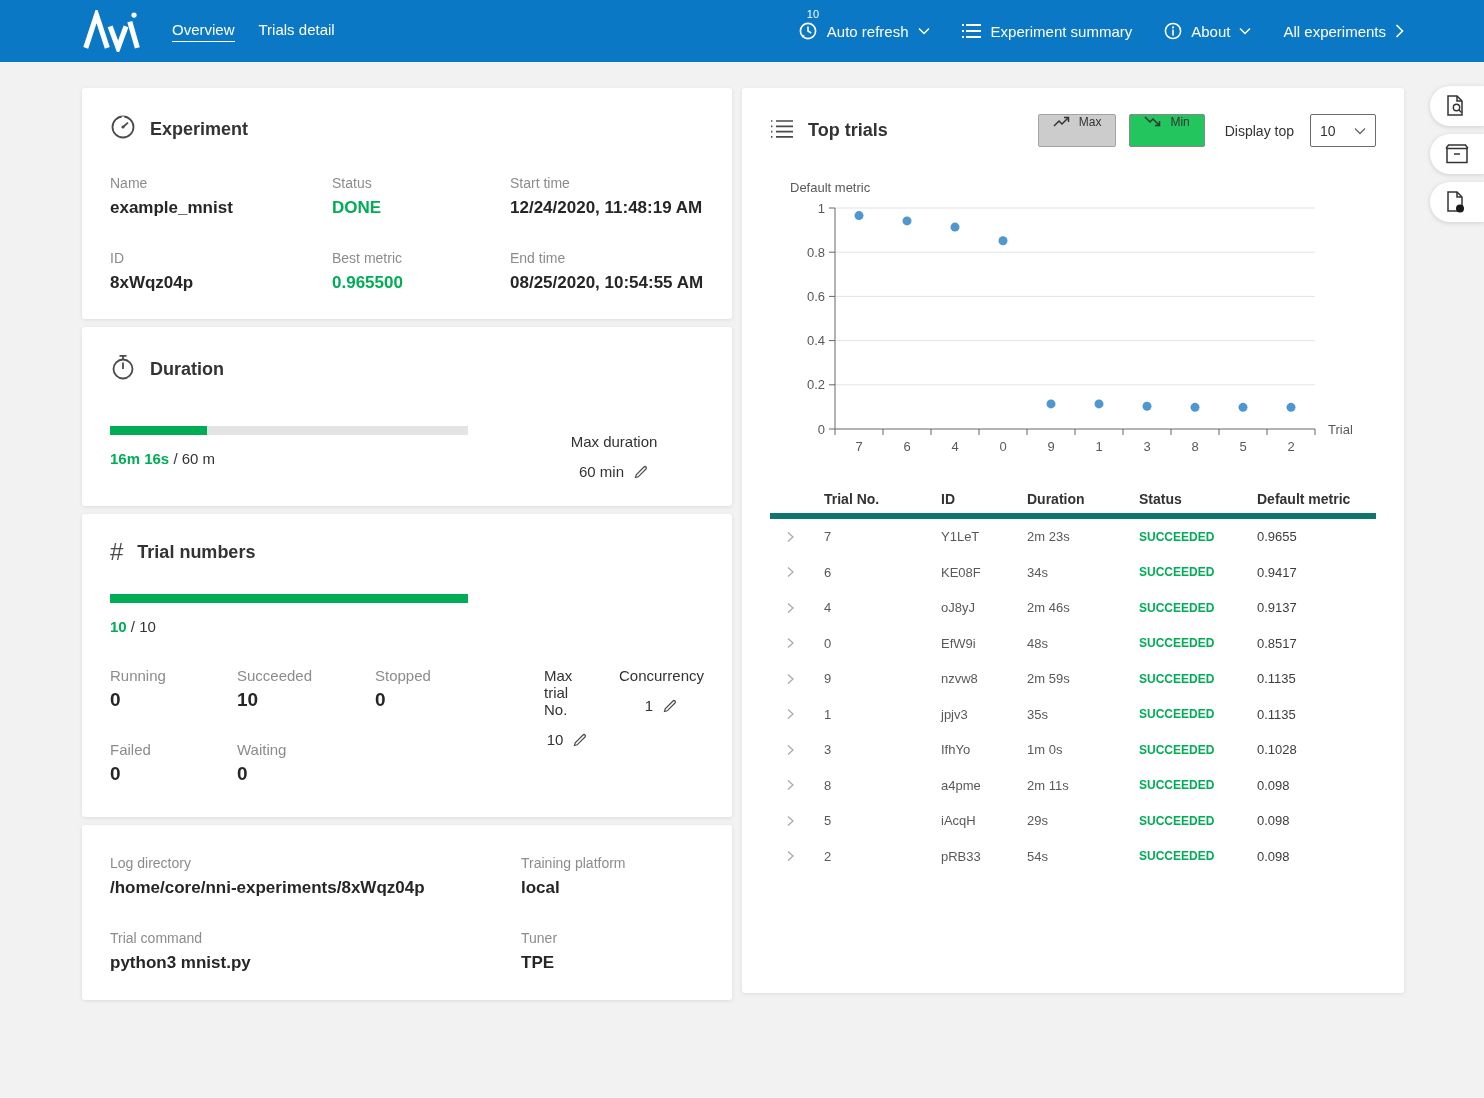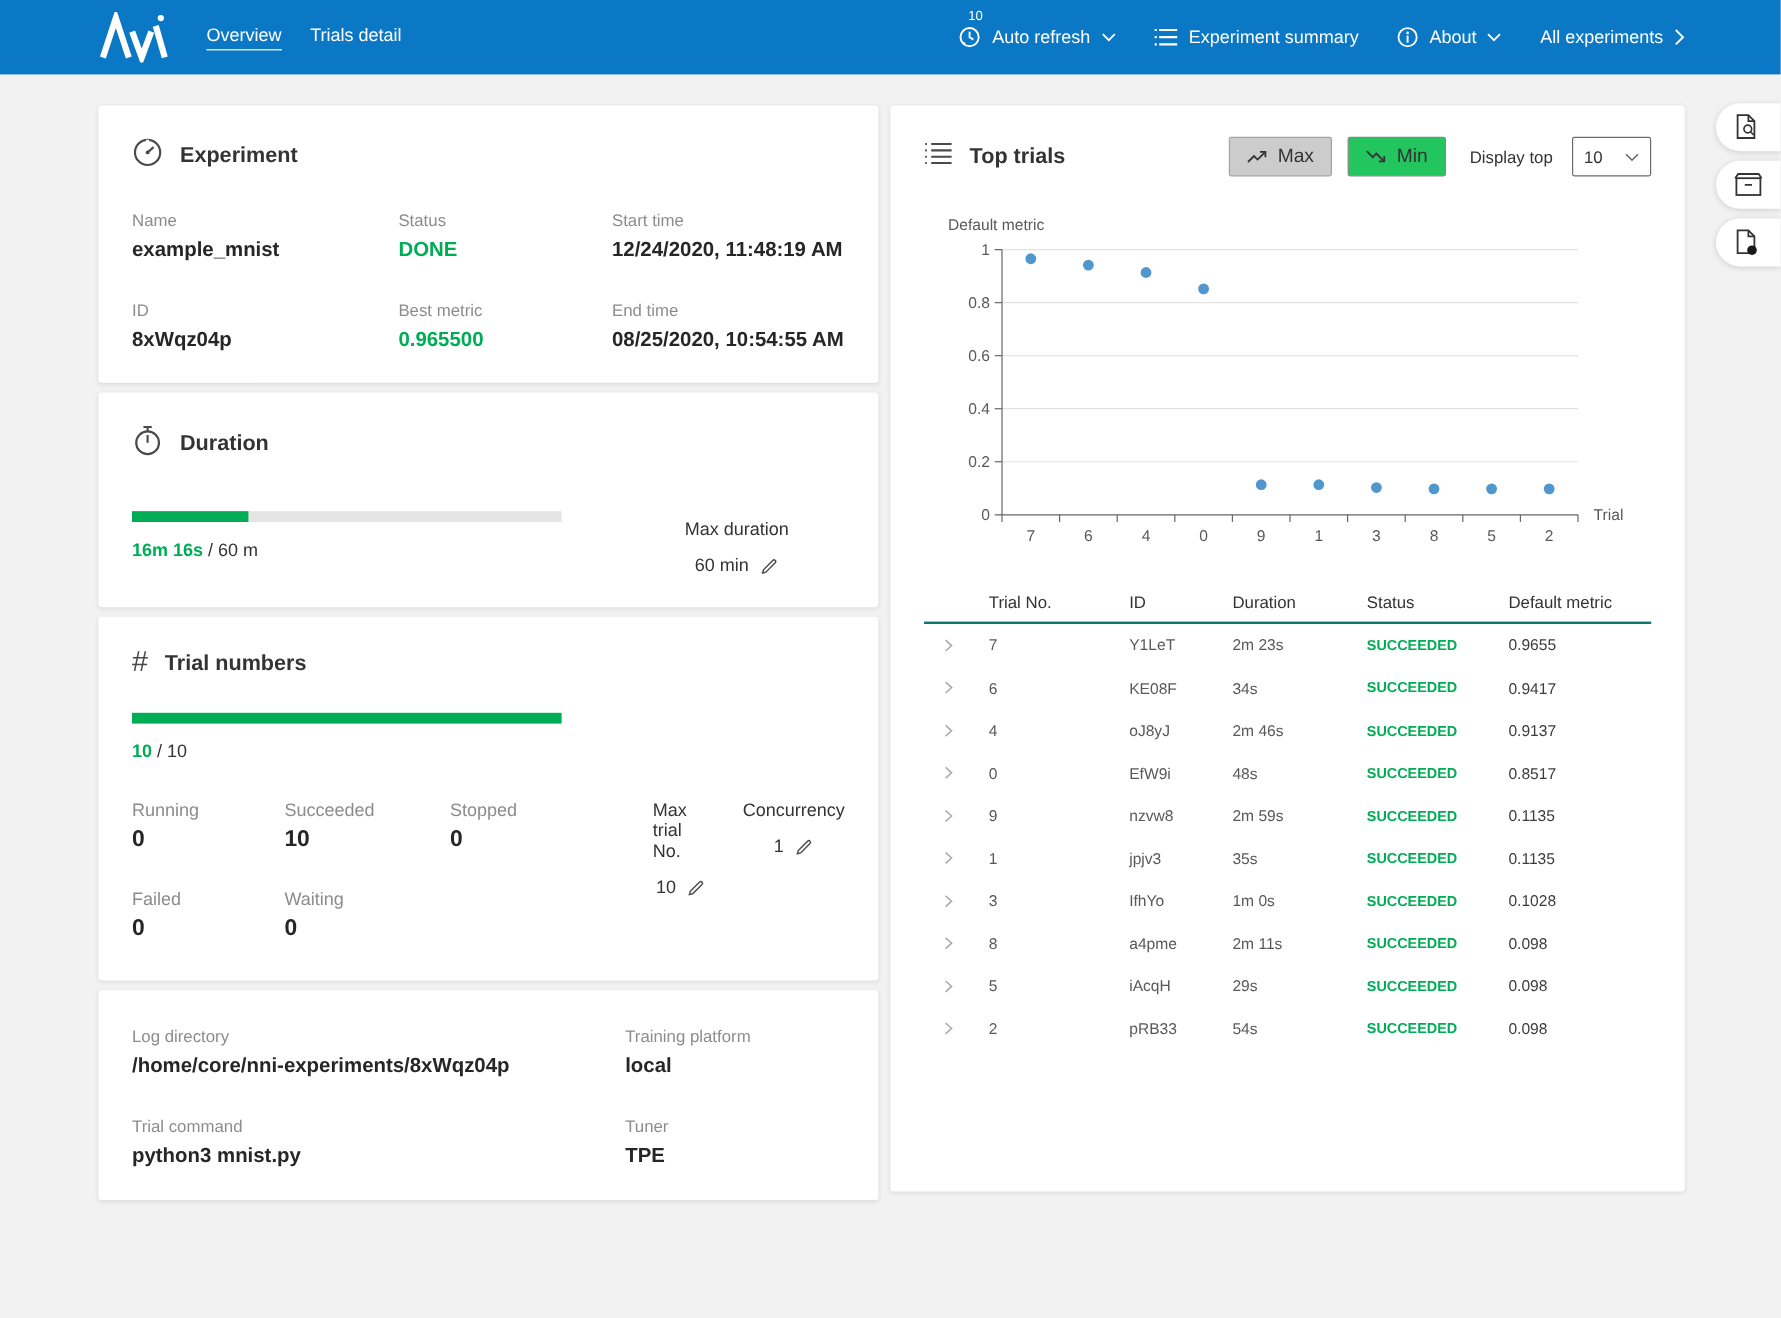--- a/index.html
+++ b/index.html
@@ -74,8 +74,8 @@
   .card.top-trials { min-height:905px; }
   .tt-header { display:flex; align-items:center; }
   .tt-buttons { margin-left:auto; display:flex; align-items:center; }
-  .btn { height:33px; padding:0 14px; display:flex; align-items:center; gap:9px;
-         font-size:16px; color:#333; border-radius:2px; cursor:pointer;
+  .btn { height:33px; padding:0 14px; display:flex; align-items:flex-start; gap:9px;
+         font-size:12px; color:#333; border-radius:2px; cursor:pointer;
          font-family:"Liberation Sans", sans-serif; }
   .btn-max { background:#cccccc; border:1px solid #a3a3a3; }
   .btn-min { background:#22c55e; border:1px solid #8a8886; margin-left:13px; }

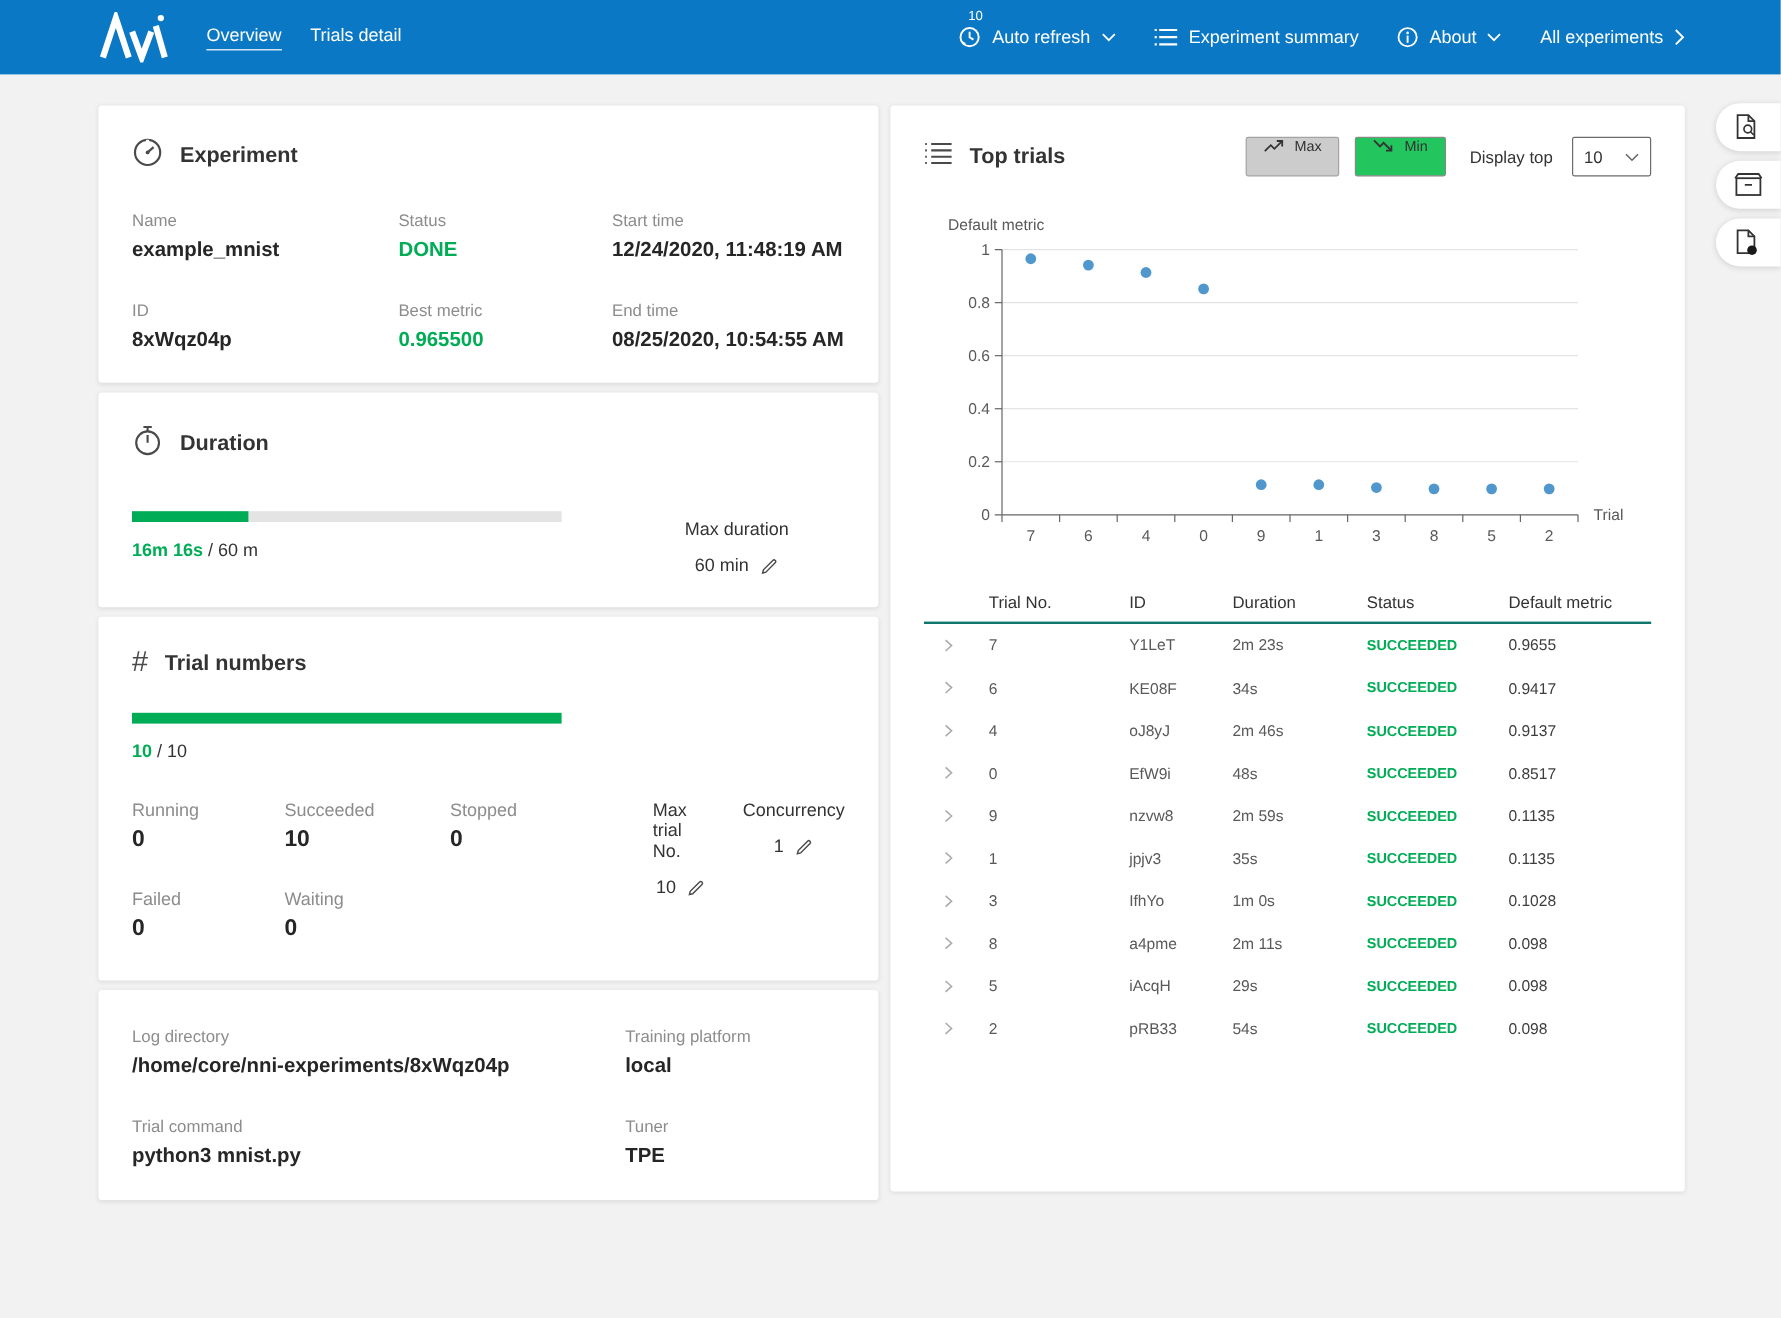--- a/index.html
+++ b/index.html
@@ -89,7 +89,7 @@
   
   .tt-table { margin-top:14px; }
   .trow { display:grid; grid-template-columns:40px 117px 86px 112px 118px 1fr; align-items:center; }
-  .trow.head { height:34px; border-bottom:2px solid #0f766e; font-size:14px; font-weight:400; color:#333; }
+  .trow.head { height:34px; border-bottom:6px solid #0f766e; font-size:14px; font-weight:700; color:#333; }
   .trow.body { height:35.5px; font-size:13px; }
   .tcell { padding-left:14px; }
   .cell-muted { color:#595959; }

